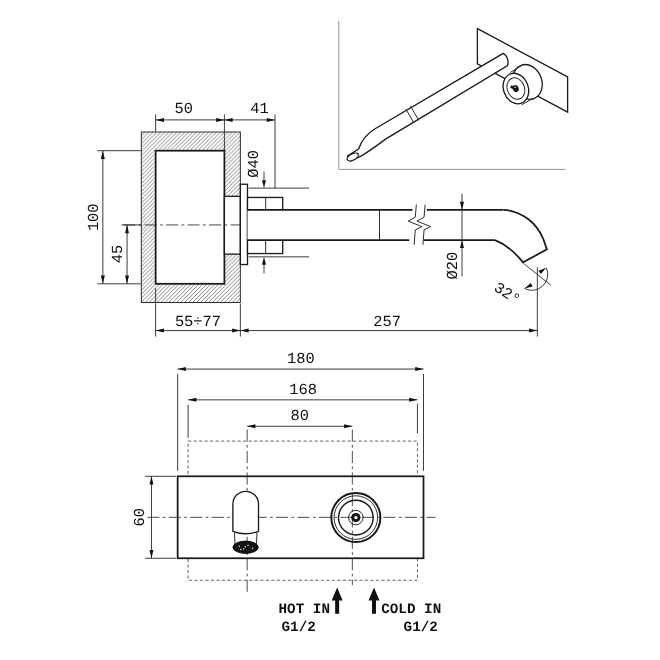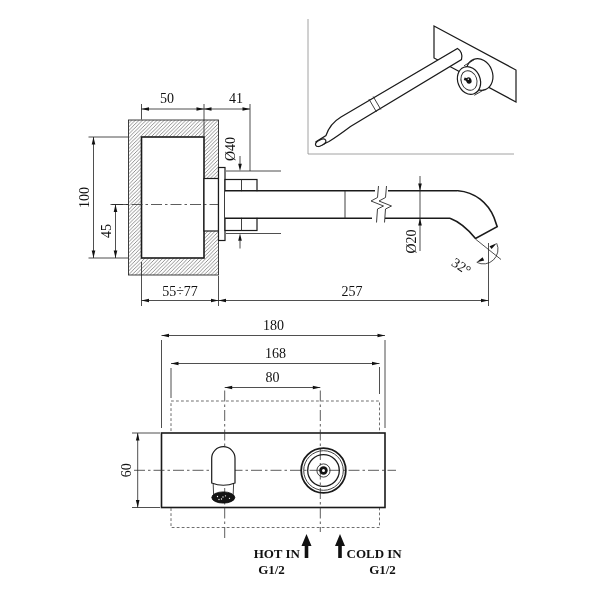--- a/index.html
+++ b/index.html
@@ -4,7 +4,7 @@
 <style>
   html,body{margin:0;padding:0;background:#fff;}
   .canvas{position:relative;width:600px;height:600px;background:#fff;overflow:hidden;
-          font-family:Liberation Serif, serif;}
+          font-family:Liberation Mono, monospace;}
   svg{position:absolute;left:0;top:0;}
   .outline{fill:#ffffff;stroke:#1a1a1a;stroke-width:1.6;}
   .mid{fill:#ffffff;stroke:#1a1a1a;stroke-width:1.2;}

